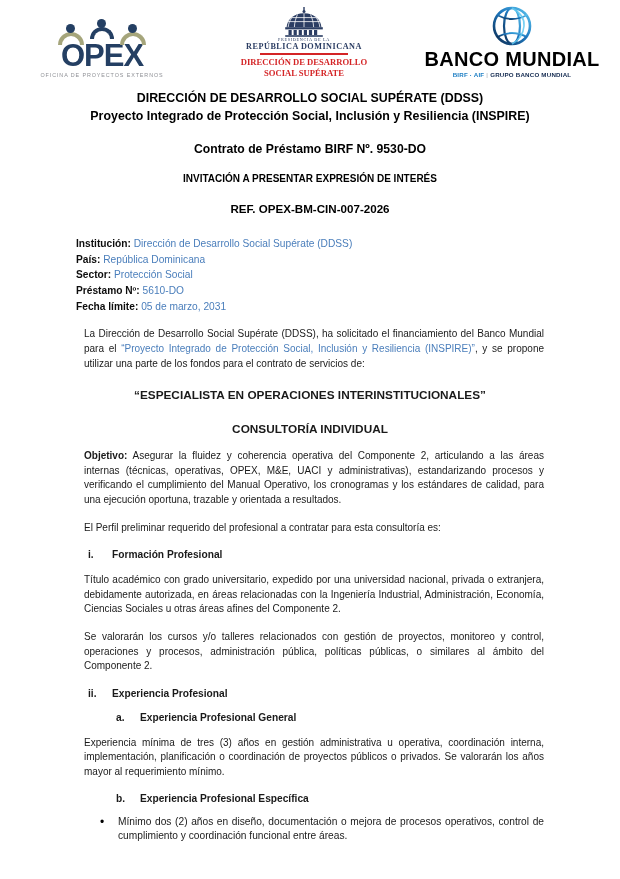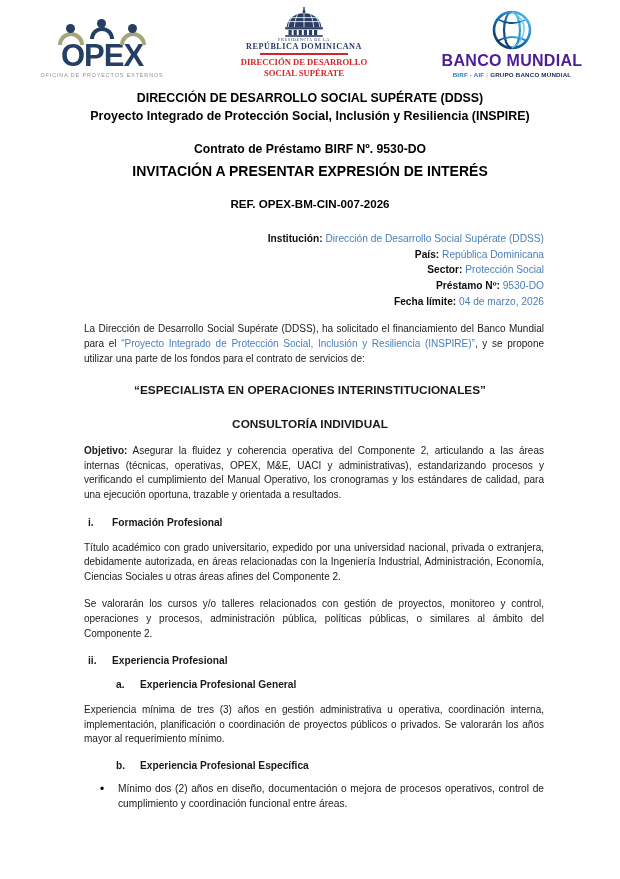--- a/index.html
+++ b/index.html
@@ -97,8 +97,8 @@
   .bm { width: 136px; }
   .globe { width: 42px; height: 42px; }
   .bm-name {
-    font-weight: bold; font-size: 16px; letter-spacing: 0.3px;
-    color: #4c1d95; line-height: 1.1; margin-top: 1px; white-space: nowrap;
+    font-weight: bold; font-size: 20px; letter-spacing: 0.3px;
+    color: #000000; line-height: 1.1; margin-top: 1px; white-space: nowrap;
   }
   .bm-sub {
     font-size: 6.2px; font-weight: bold; letter-spacing: 0.2px;

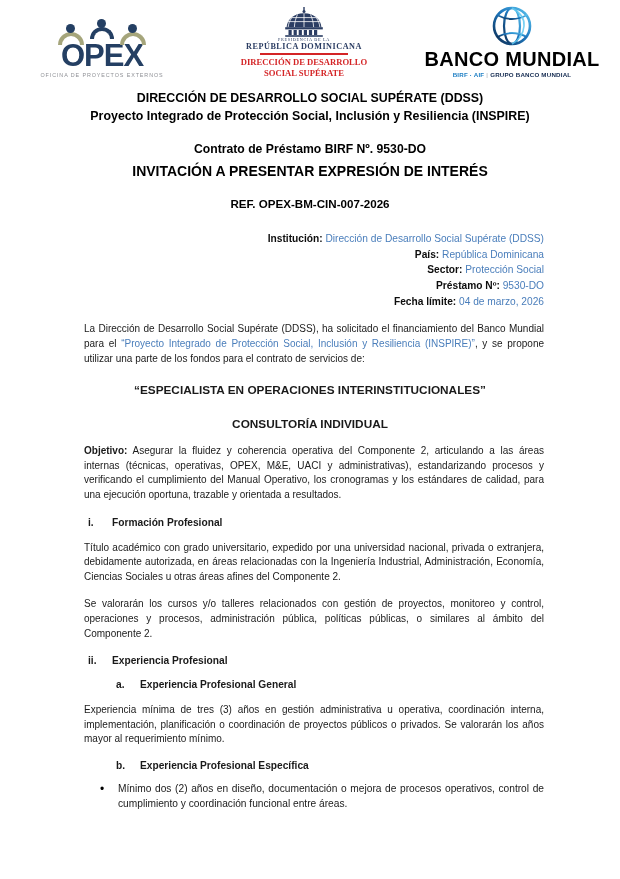--- a/index.html
+++ b/index.html
@@ -118,8 +118,8 @@
     margin-top: 16px;
   }
   .hdr3 {
-    font-weight: bold; font-size: 14px; color: #000;
-    margin-top: 7px;
+    font-weight: bold; font-size: 10px; color: #000;
+    margin-top: 17px;
   }
   .hdr4 {
     font-weight: bold; font-size: 11.6px; color: #000;

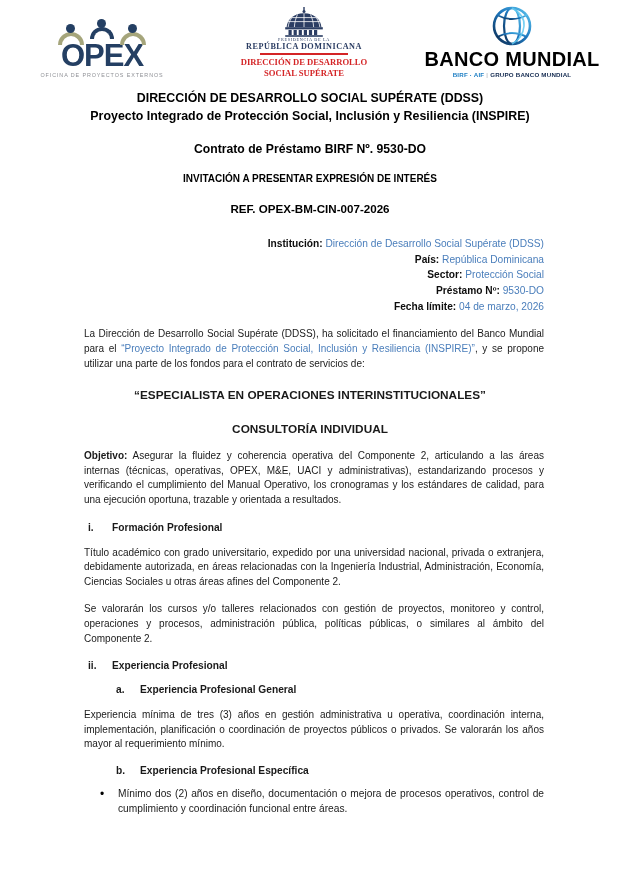--- a/index.html
+++ b/index.html
@@ -127,7 +127,7 @@
   }
 
   
-  .meta { margin-top: 21px; font-size: 10.2px; line-height: 1.54; text-align: right; }
+  .meta { margin-top: 21px; font-size: 10.2px; line-height: 1.54; }
   .meta .k { font-weight: bold; color: #0d0d0d; }
   .meta .v { color: #4a7ebb; }
 

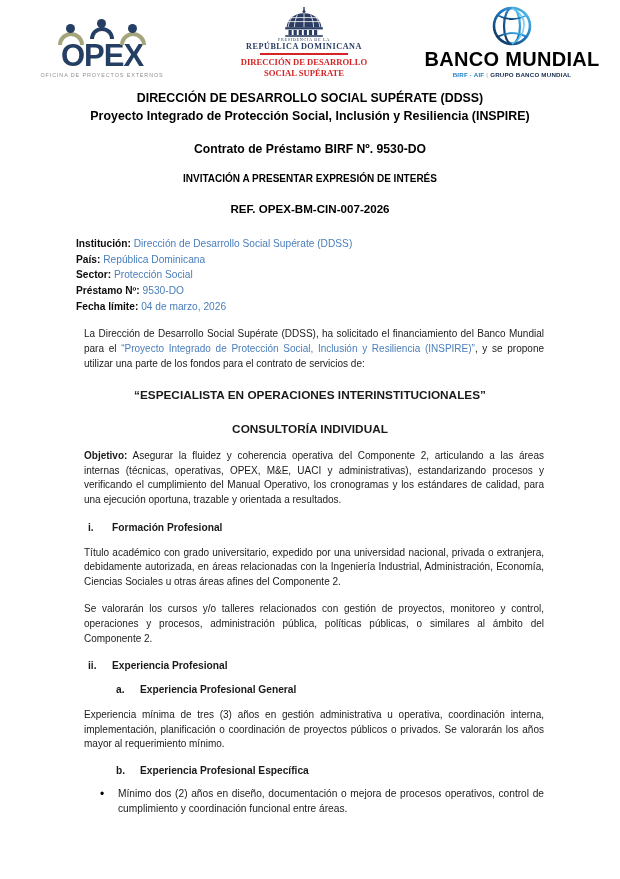--- a/index.html
+++ b/index.html
@@ -282,7 +282,7 @@
     </div>
     <div>
       <span class="k">Préstamo Nº:</span>
-      <span class="v">9530-DO</span>
+      <span class="v">5610-DO</span>
     </div>
     <div>
       <span class="k">Fecha límite:</span>

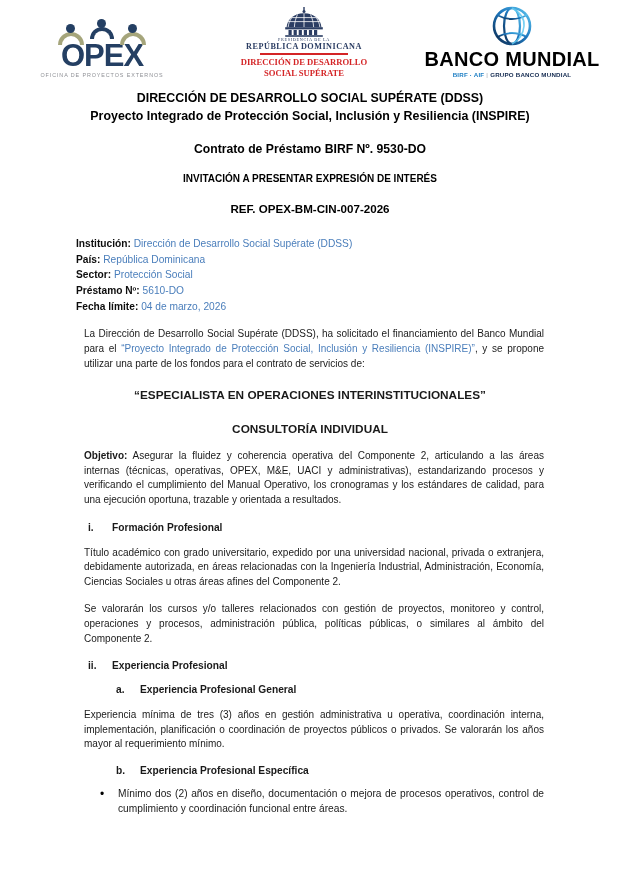--- a/index.html
+++ b/index.html
@@ -286,7 +286,7 @@
     </div>
     <div>
       <span class="k">Fecha límite:</span>
-      <span class="v">04 de marzo, 2026</span>
+      <span class="v">05 de marzo, 2031</span>
     </div>
   </div>
 

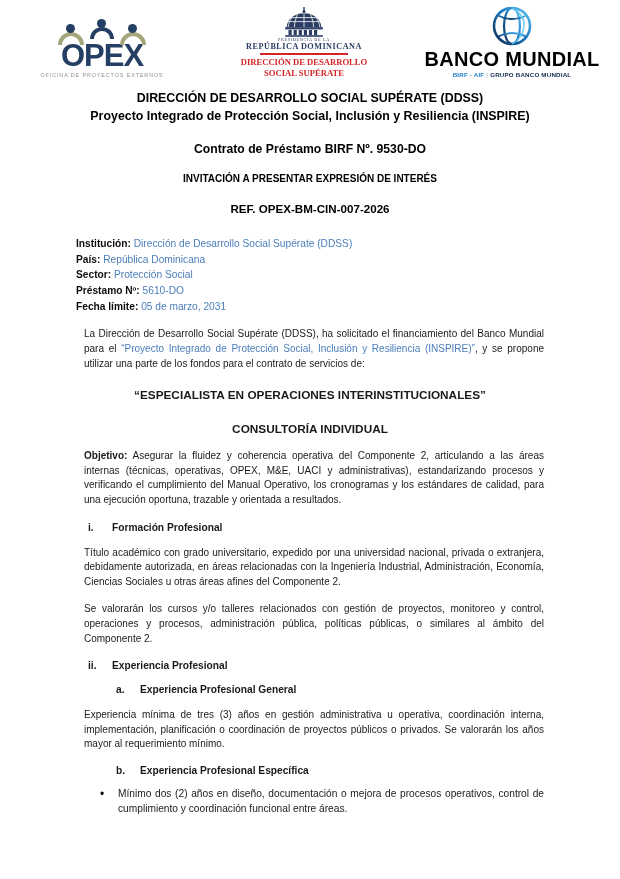--- a/index.html
+++ b/index.html
@@ -297,6 +297,7 @@
 
   <p class="body"><b>Objetivo:</b><span> Asegurar la fluidez y coherencia operativa del Componente 2, articulando a las áreas internas (técnicas, operativas, OPEX, M&amp;E, UACI y administrativas), estandarizando procesos y verificando el cumplimiento del Manual Operativo, los cronogramas y los estándares de calidad, para una ejecución oportuna, trazable y orientada a resultados.</span></p>
 
+  <p class="body">El Perfil preliminar requerido del profesional a contratar para esta consultoría es:</p>
 
   <div class="lvl1">
     <span class="num">i.</span>

